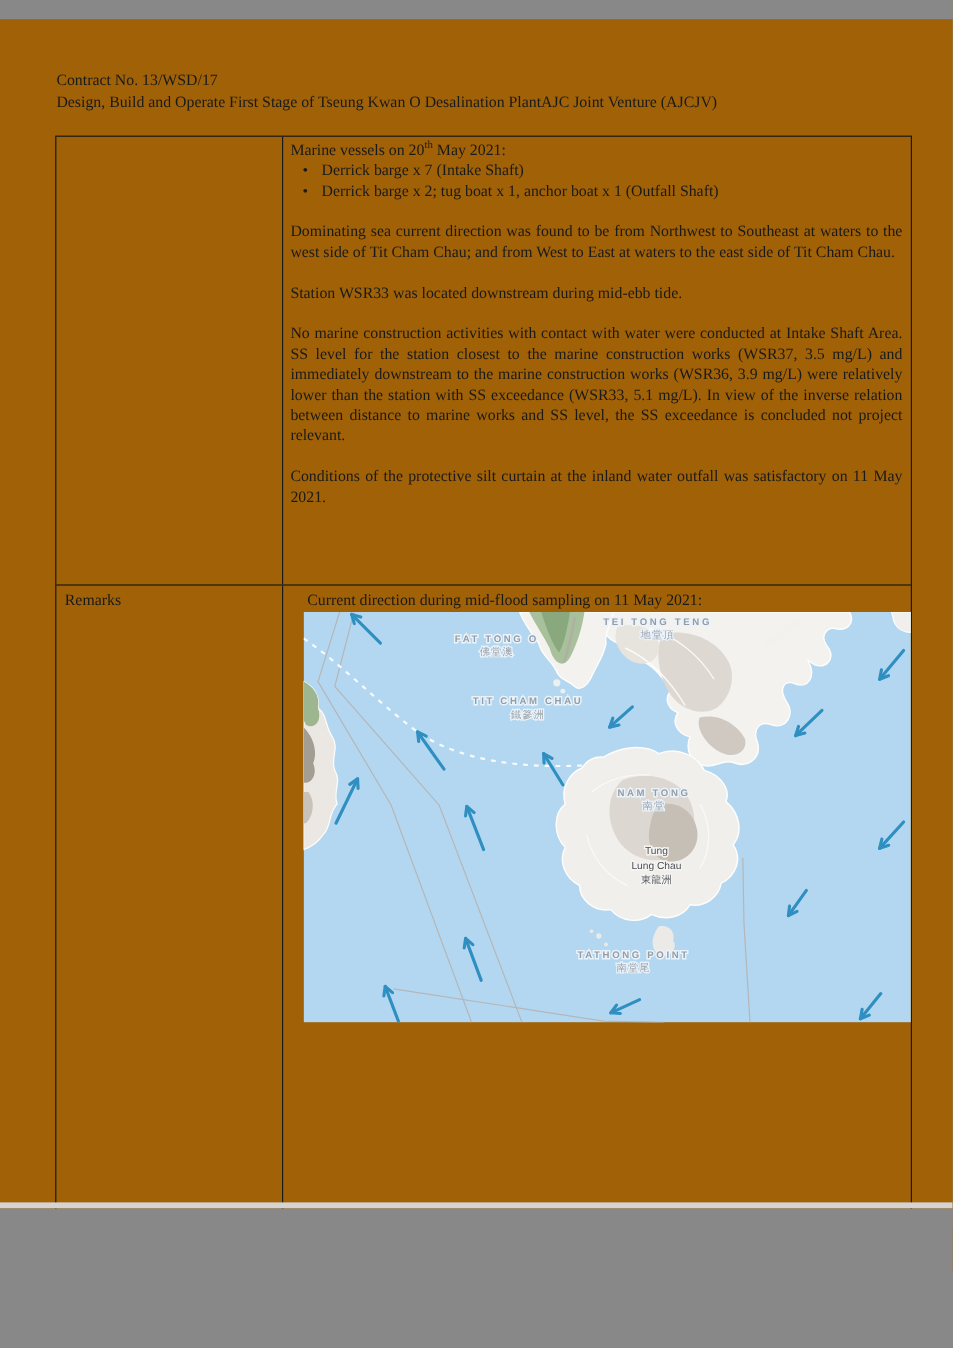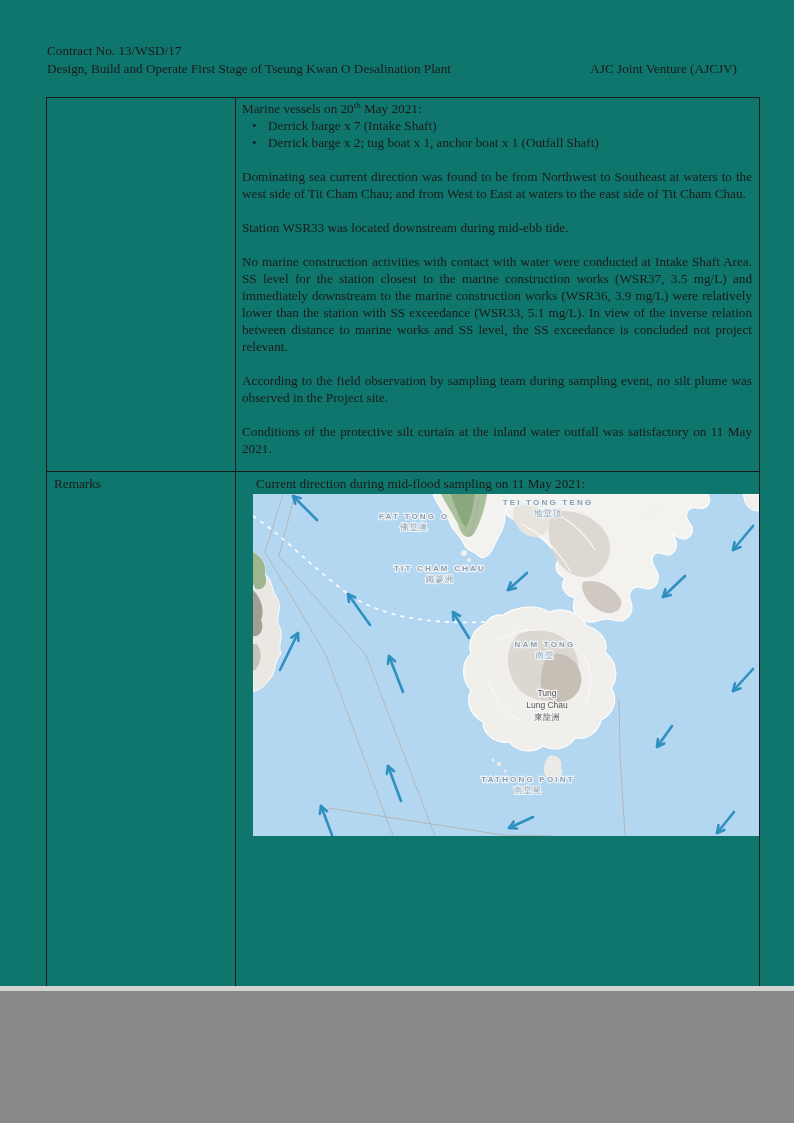--- a/index.html
+++ b/index.html
@@ -3,7 +3,7 @@
 <meta charset="utf-8">
 <style>
   html,body{margin:0;padding:0;background:#888;}
-  .page{position:relative;width:794px;height:991px;background:#0f766e;margin:0 auto;overflow:hidden;
+  .page{position:relative;width:794px;height:991px;background:#a16207;margin:16px auto;overflow:hidden;
         font-family:"Liberation Serif",serif;color:#1a1a1a;}
   
   .header{position:absolute;left:47px;top:42px;width:690px;font-size:13.2px;line-height:18px;}

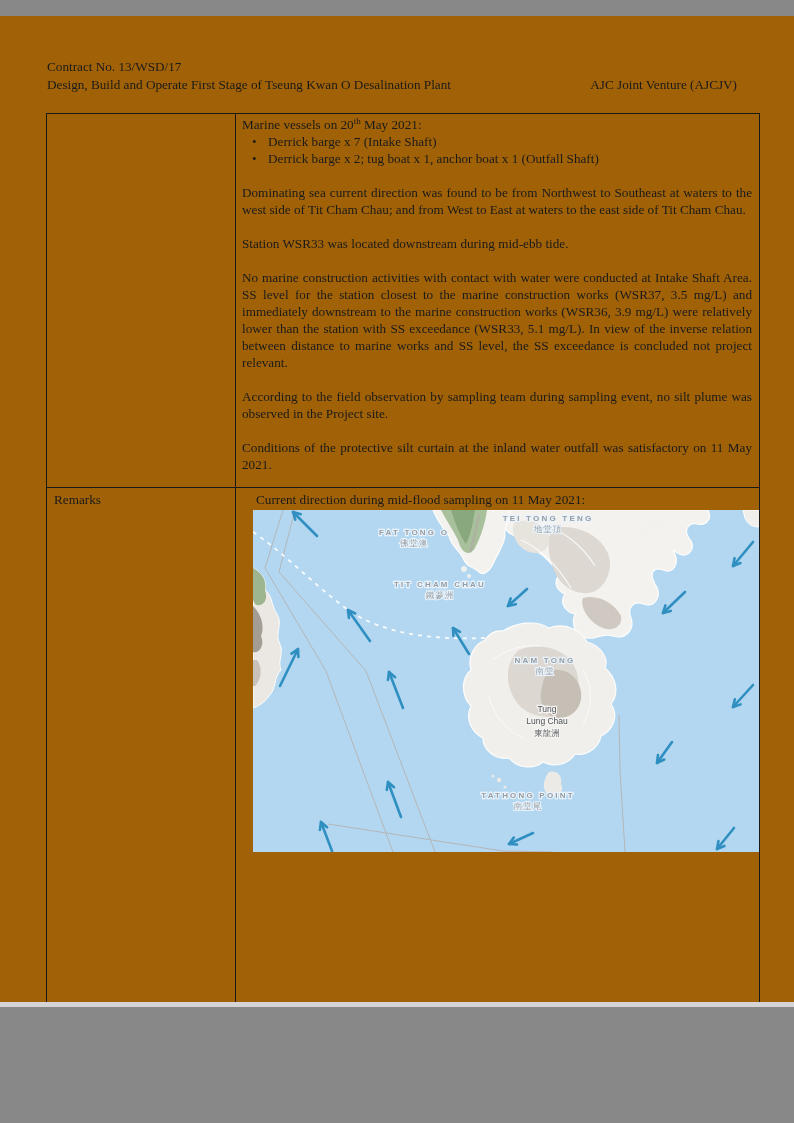--- a/index.html
+++ b/index.html
@@ -7,7 +7,7 @@
         font-family:"Liberation Serif",serif;color:#1a1a1a;}
   
   .header{position:absolute;left:47px;top:42px;width:690px;font-size:13.2px;line-height:18px;}
-  .header-row2{display:flex;justify-content:space-between;}
+  .header-row2{display:flex;justify-content:flex-start;}
   
   .doc-table{position:absolute;left:46px;top:97px;width:714px;border:1.5px solid #1a1a1a;box-sizing:border-box;}
   .row{display:grid;grid-template-columns:189px 1fr;}

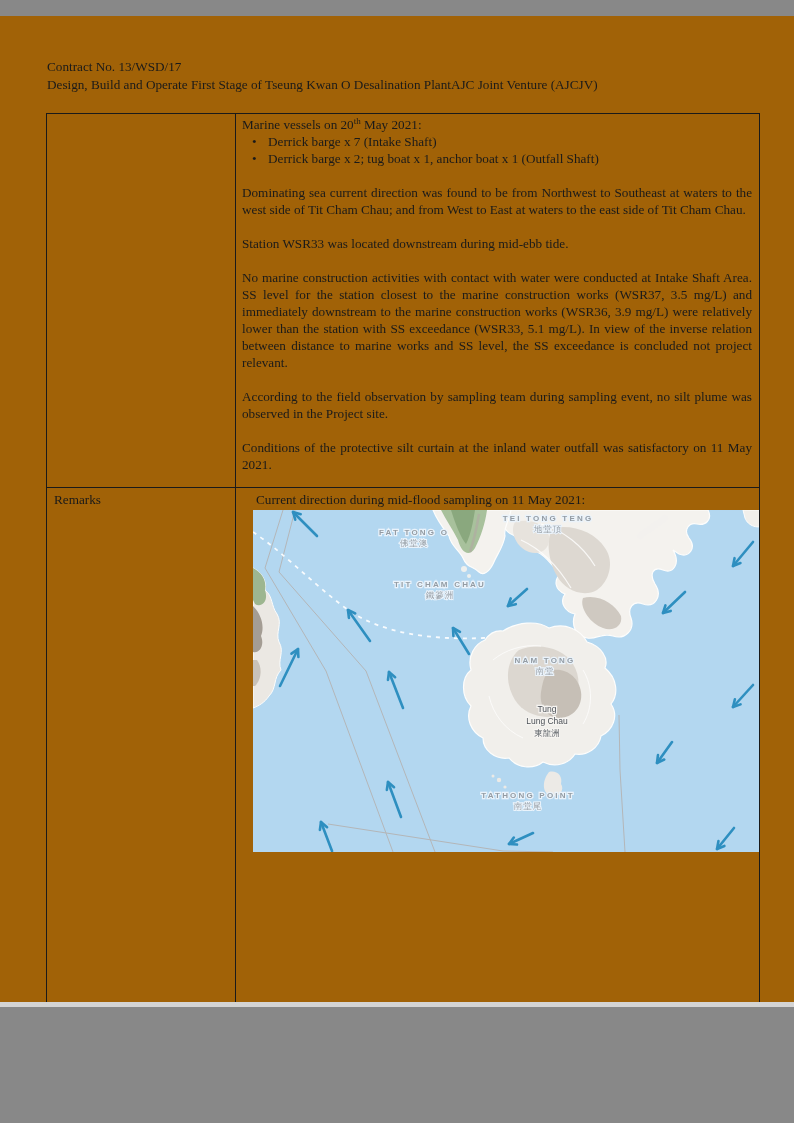--- a/index.html
+++ b/index.html
@@ -62,7 +62,6 @@
         <p class="para">Dominating sea current direction was found to be from Northwest to Southeast at waters to the west side of Tit Cham Chau; and from West to East at waters to the east side of Tit Cham Chau.</p>
         <p class="para">Station WSR33 was located downstream during mid-ebb tide.</p>
         <p class="para">No marine construction activities with contact with water were conducted at Intake Shaft Area. SS level for the station closest to the marine construction works (WSR37, 3.5 mg/L) and immediately downstream to the marine construction works (WSR36, 3.9 mg/L) were relatively lower than the station with SS exceedance (WSR33, 5.1 mg/L). In view of the inverse relation between distance to marine works and SS level, the SS exceedance is concluded not project relevant.</p>
-        <p class="para">According to the field observation by sampling team during sampling event, no silt plume was observed in the Project site.</p>
         <p class="para">Conditions of the protective silt curtain at the inland water outfall was satisfactory on 11 May 2021.</p>
       </div>
     </div>

